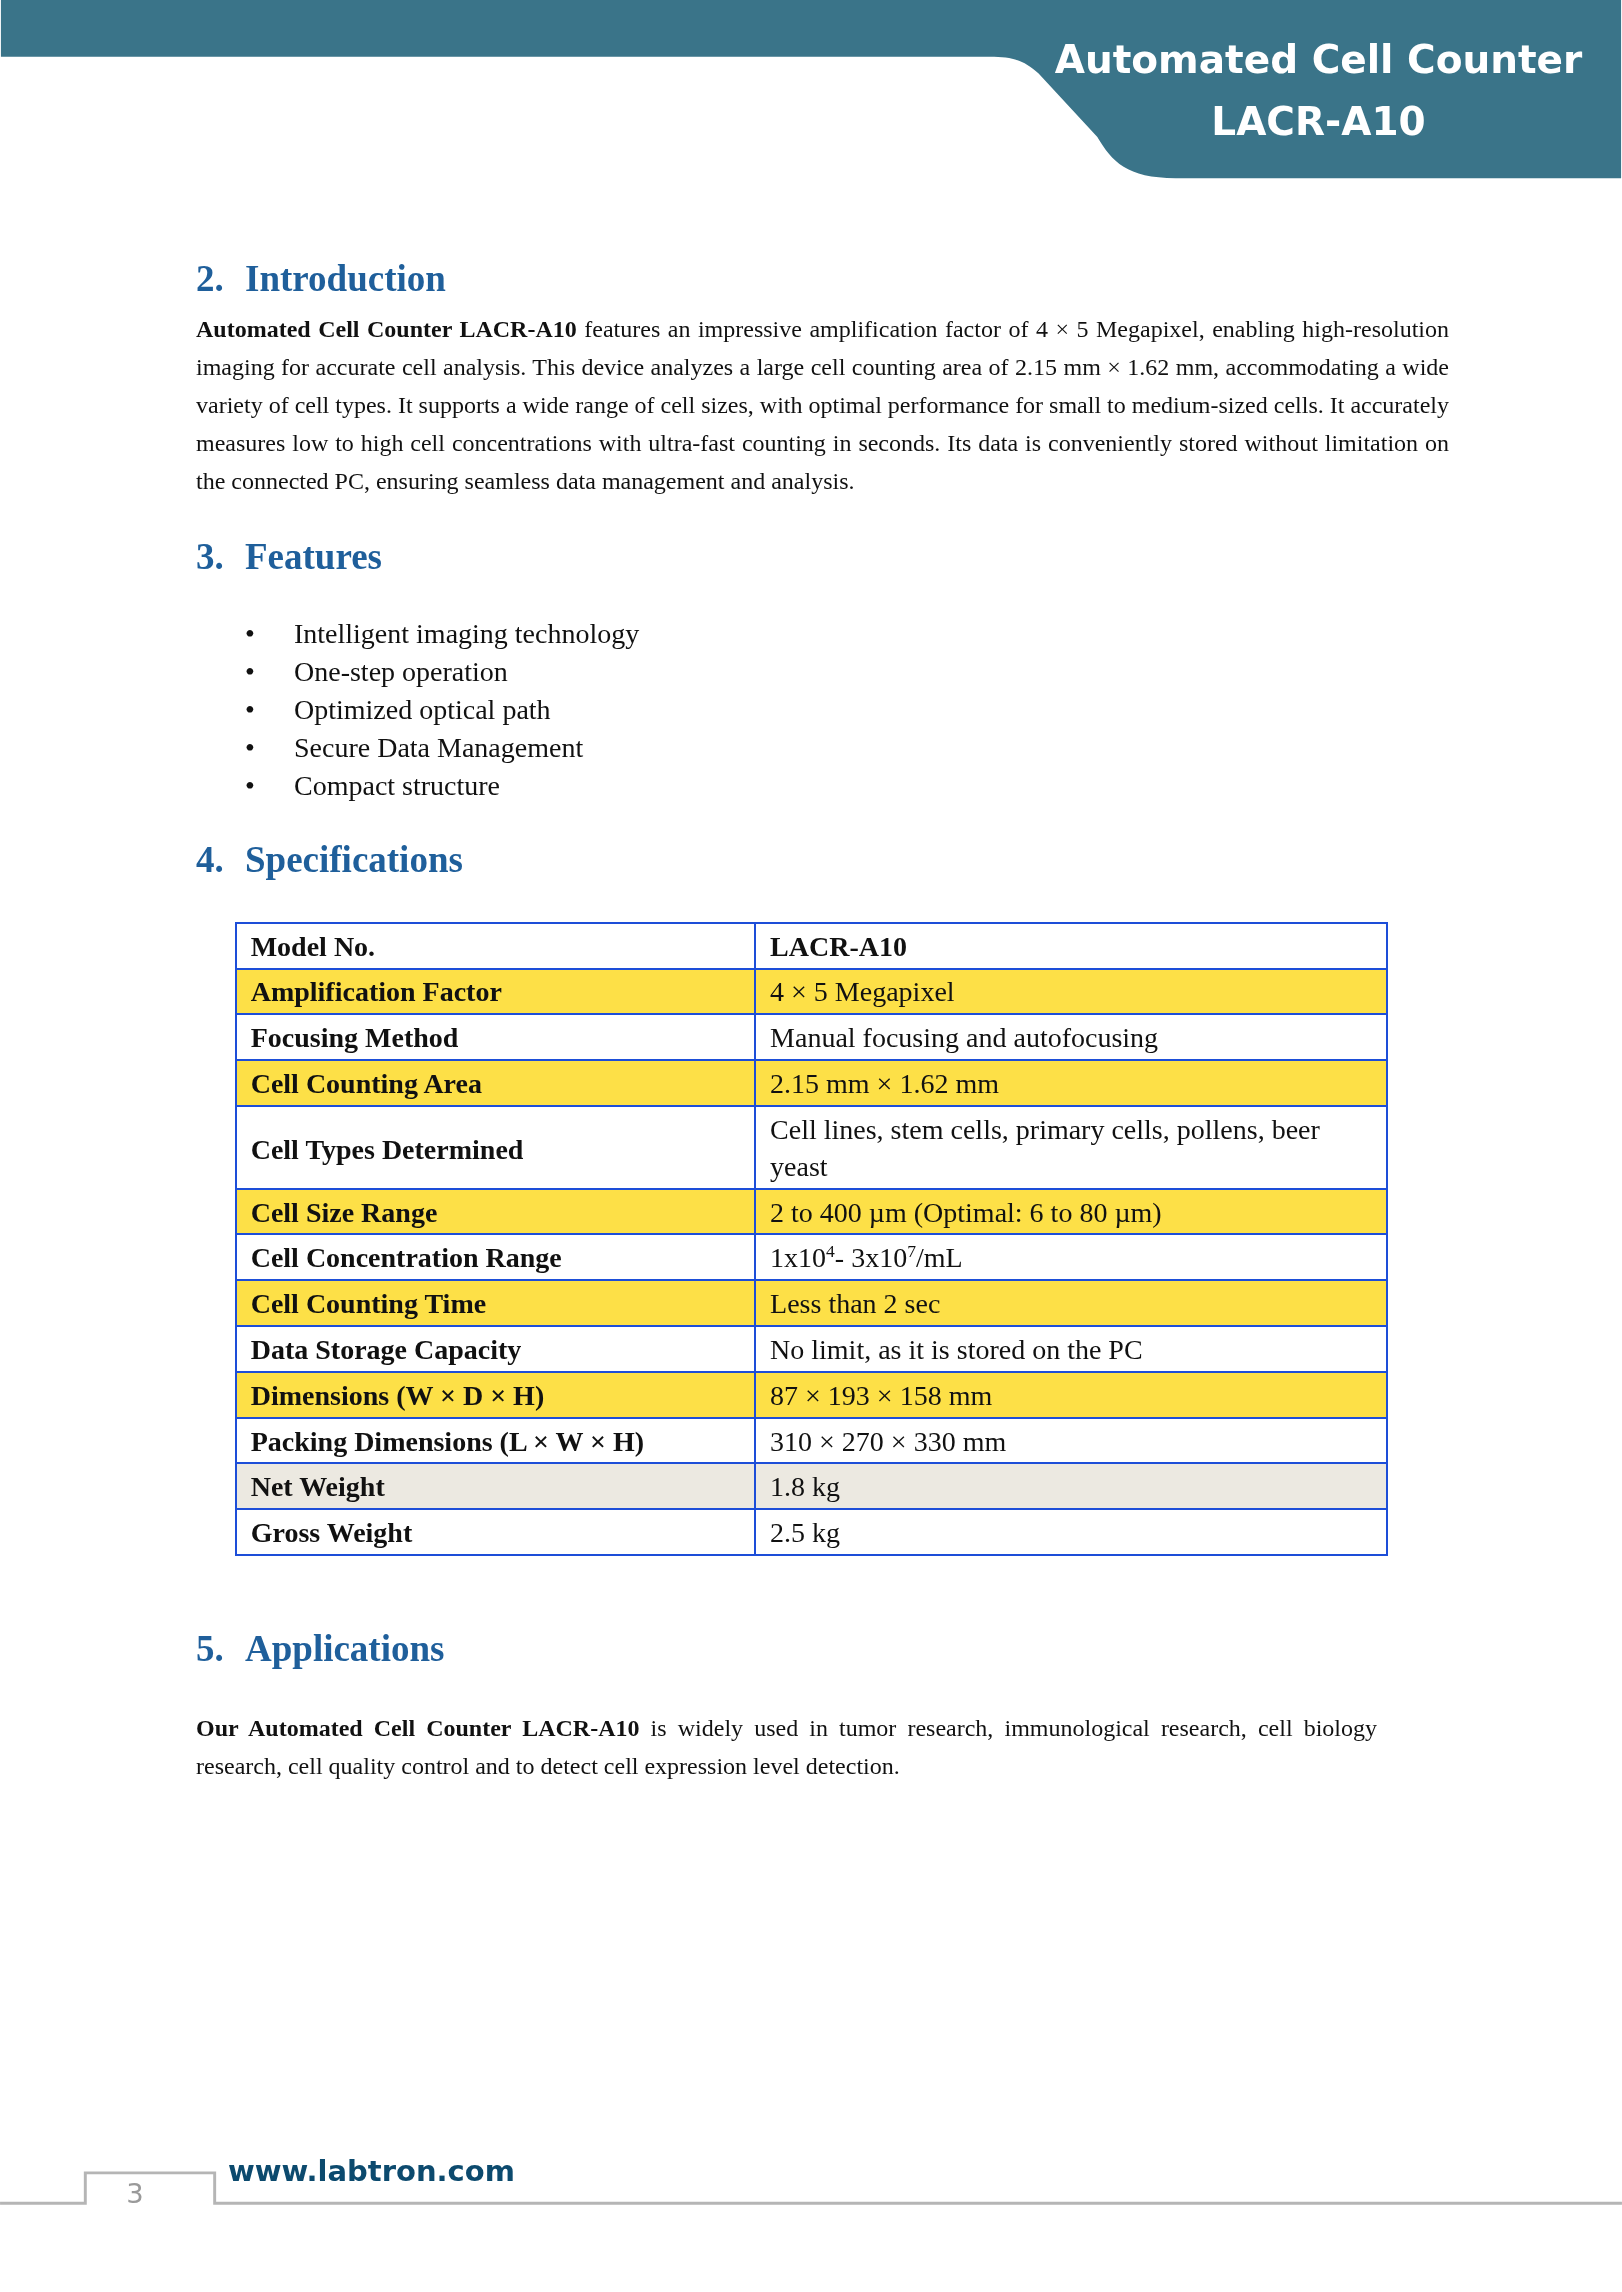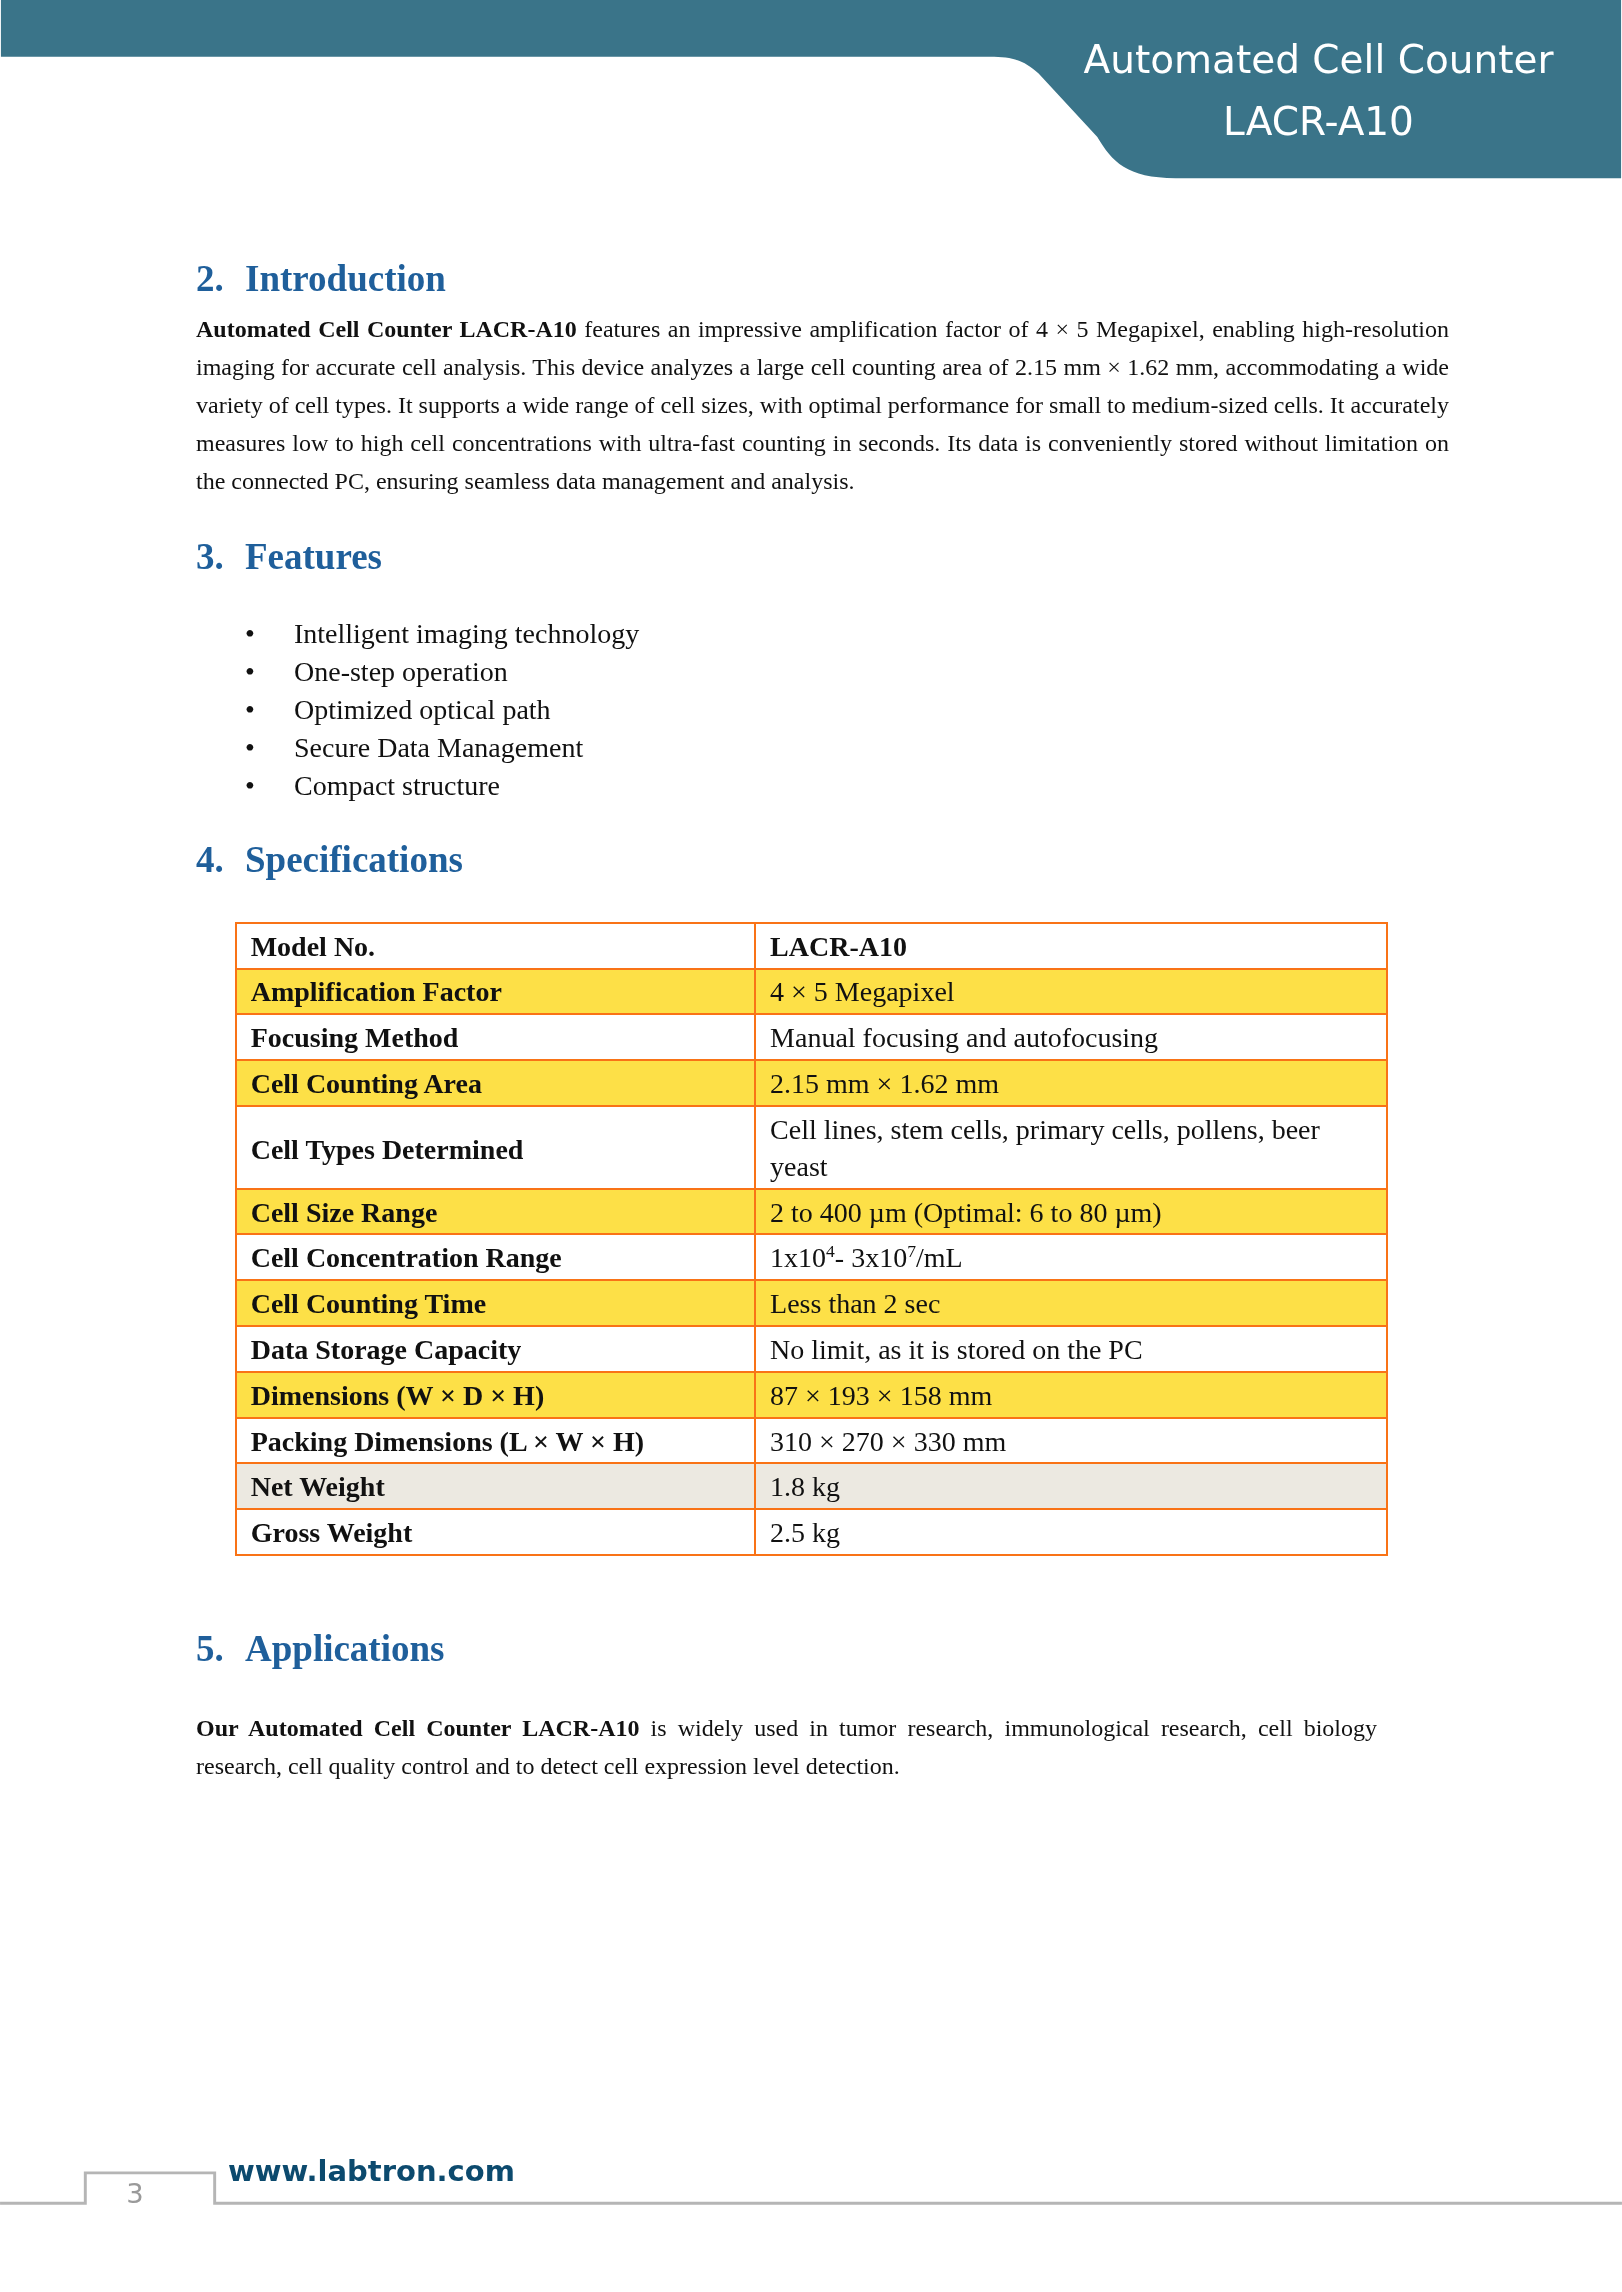--- a/index.html
+++ b/index.html
@@ -10,7 +10,7 @@
   .header-svg { position: absolute; left: 0; top: 0; width: 1622px; height: 186px; }
   .header-title {
     position: absolute; right: 29px; top: 29px; width: 549px; text-align: center;
-    font-family: "DejaVu Sans", "Liberation Sans", sans-serif; font-weight: normal;
+    font-family: "DejaVu Sans", "Liberation Sans", sans-serif; font-weight: bold;
     color: #ffffff; font-size: 39px; line-height: 62px;
   }
   .content { position: absolute; left: 196px; top: 257px; width: 1253px; }

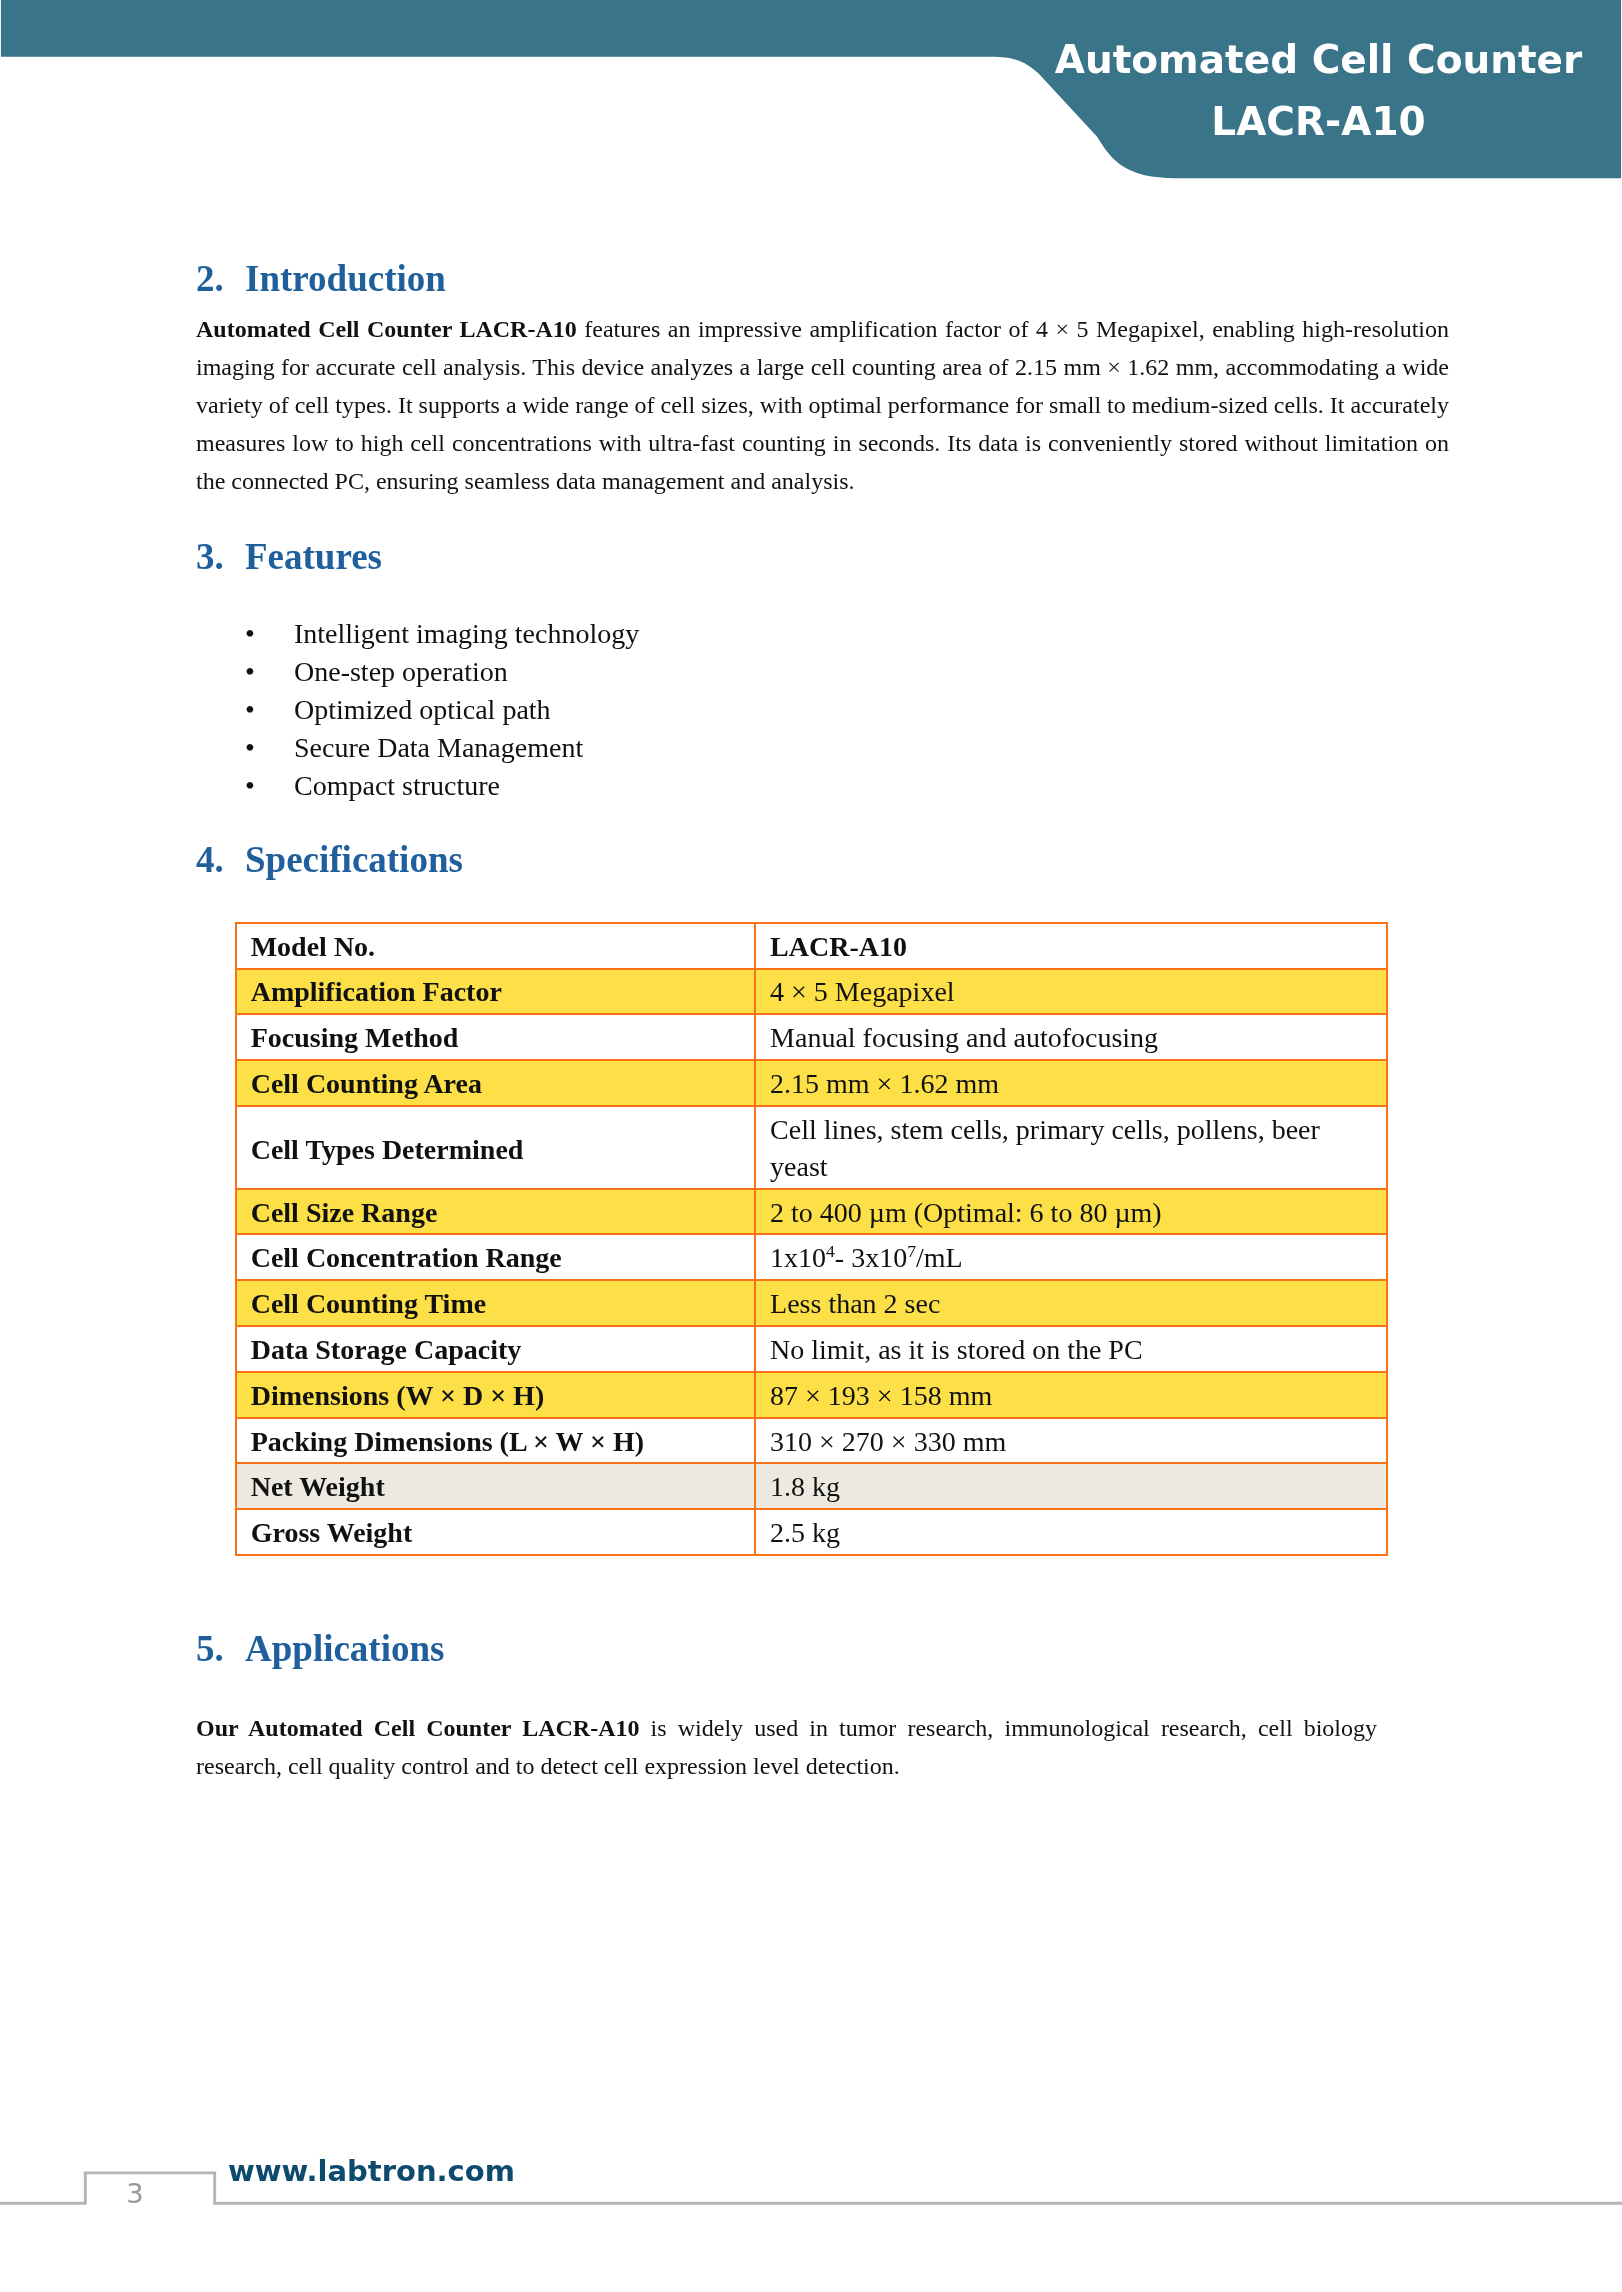--- a/index.html
+++ b/index.html
@@ -28,7 +28,7 @@
   table.specs {
     border-collapse: collapse; margin: 41px 0 0 39px; width: 1153px; font-size: 28px;
   }
-  table.specs td { border: 2px solid #f97316; padding: 3.9px 13.7px 2.9px 13.7px; line-height: 37px; vertical-align: middle; margin-left: 8px; }
+  table.specs td { border: 2px solid #1d4ed8; padding: 3.9px 13.7px 2.9px 13.7px; line-height: 37px; vertical-align: middle; margin-left: 8px; }
   table.specs td.k { font-weight: bold; width: 490px; }
   table.specs tr.alt td { background: #fde047; }
   table.specs tr.tan td { background: #ece9e1; }

